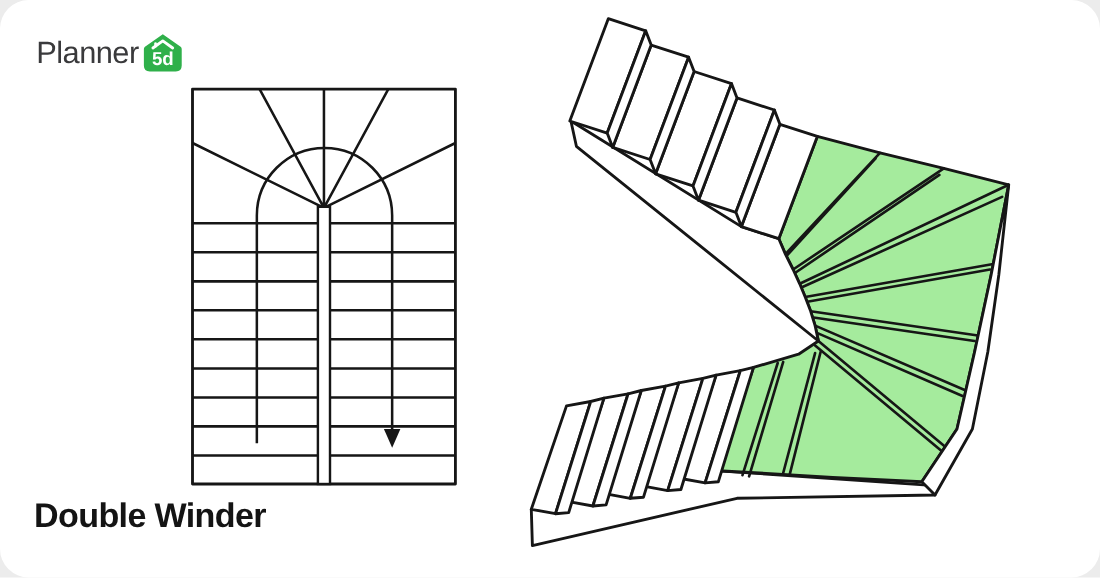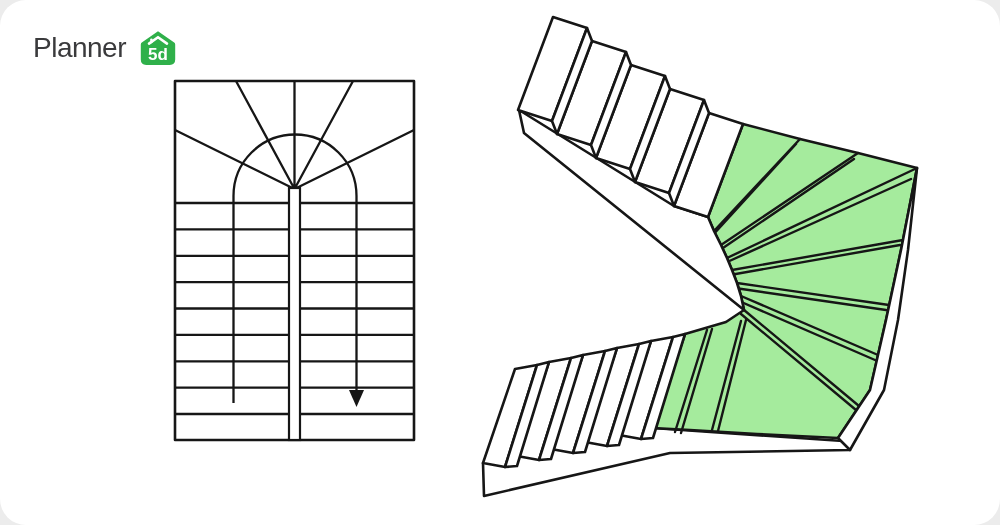--- a/index.html
+++ b/index.html
@@ -14,7 +14,7 @@
     position:absolute;left:0;top:0;width:1000px;height:525px;
     background:var(--card_bg);border-radius:26px;
   }
-  .logo{position:absolute;left:33px;top:28px;display:flex;align-items:center;gap:12px;}
+  .logo{position:absolute;left:33px;top:28px;display:flex;align-items:center;gap:2px;}
   .logo .wordmark{
     font-size:28px;font-weight:500;color:var(--brand_text);letter-spacing:-.5px;line-height:40px;
   }

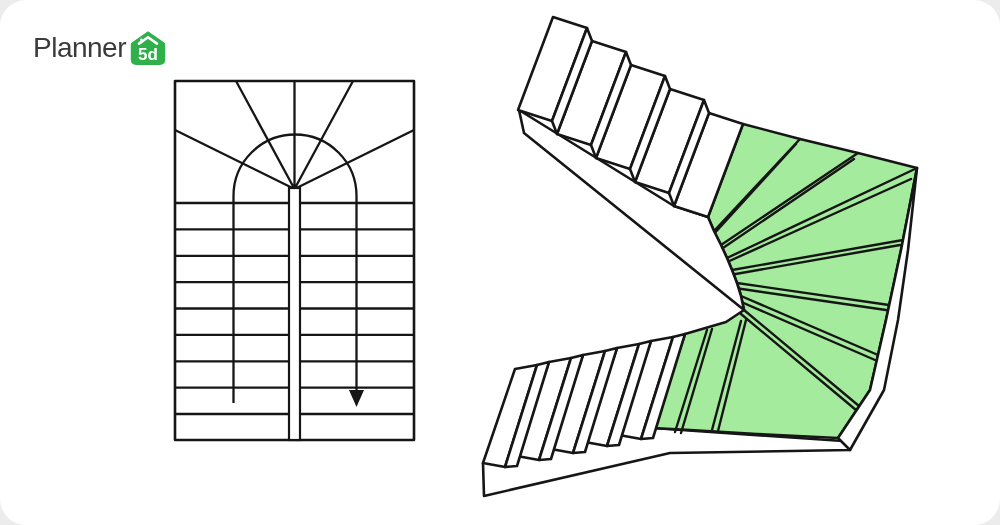--- a/index.html
+++ b/index.html
@@ -129,6 +129,7 @@
     </g>
   </svg>
 
+  <div class="title">Double Winder</div>
 
 </div>
 

